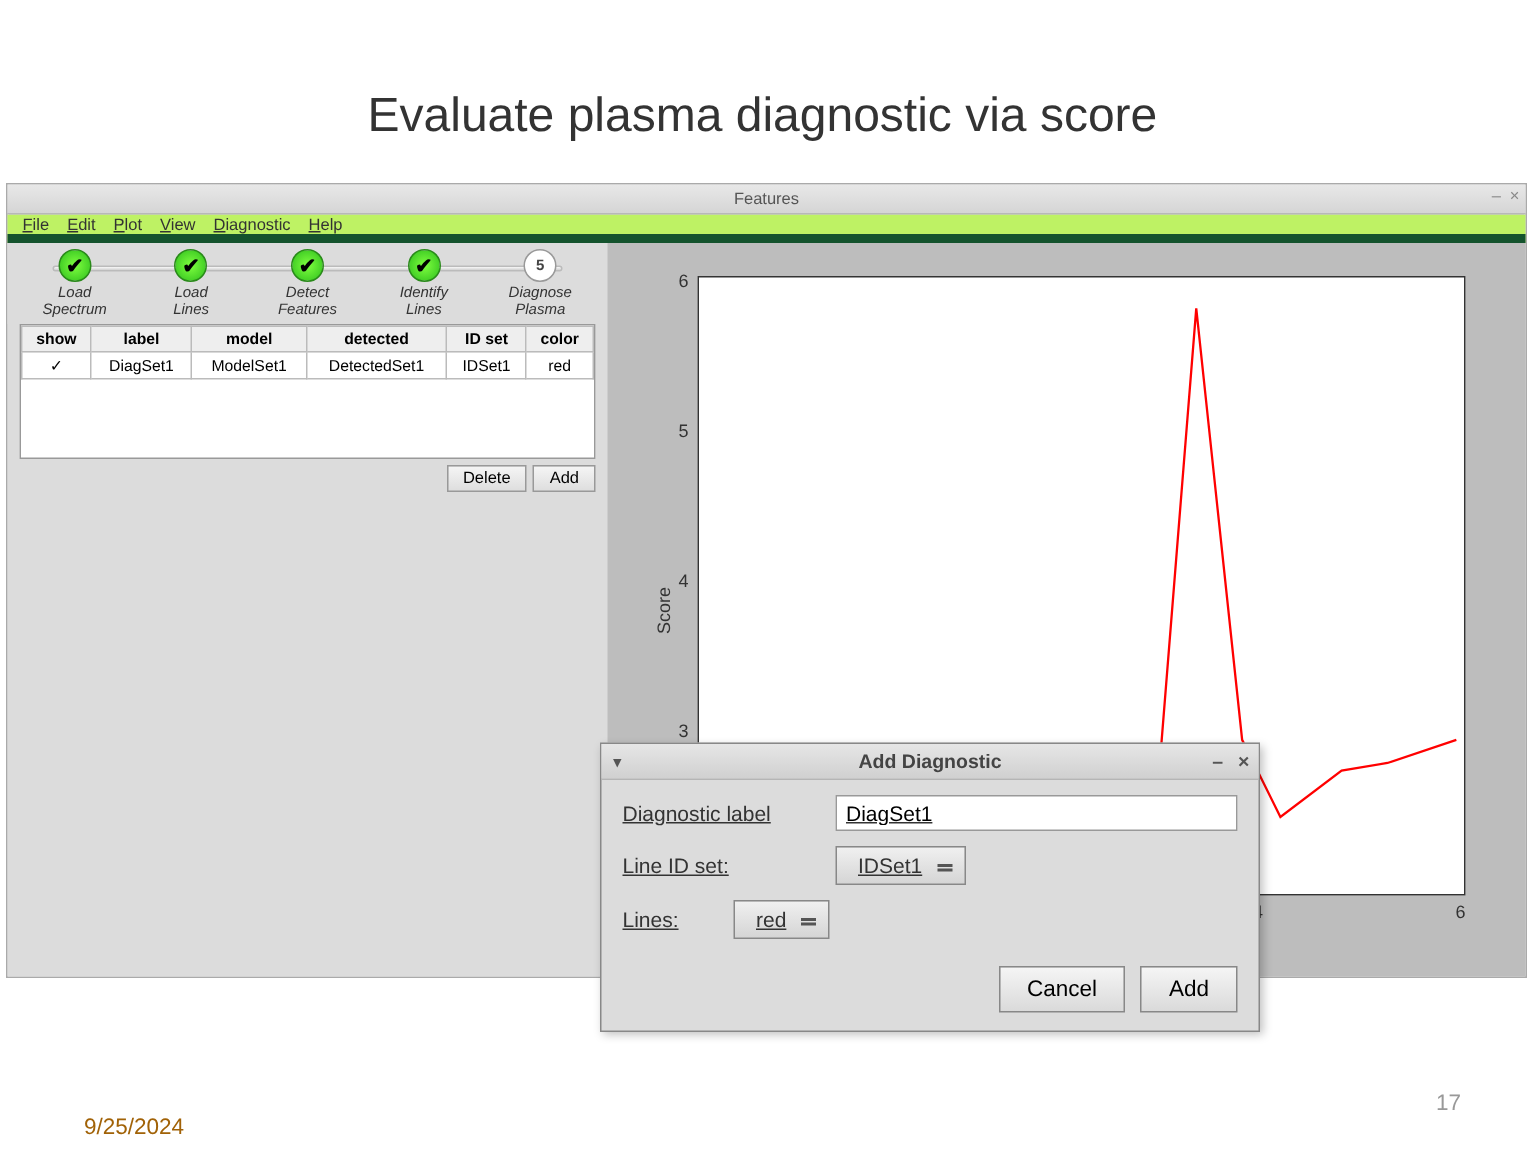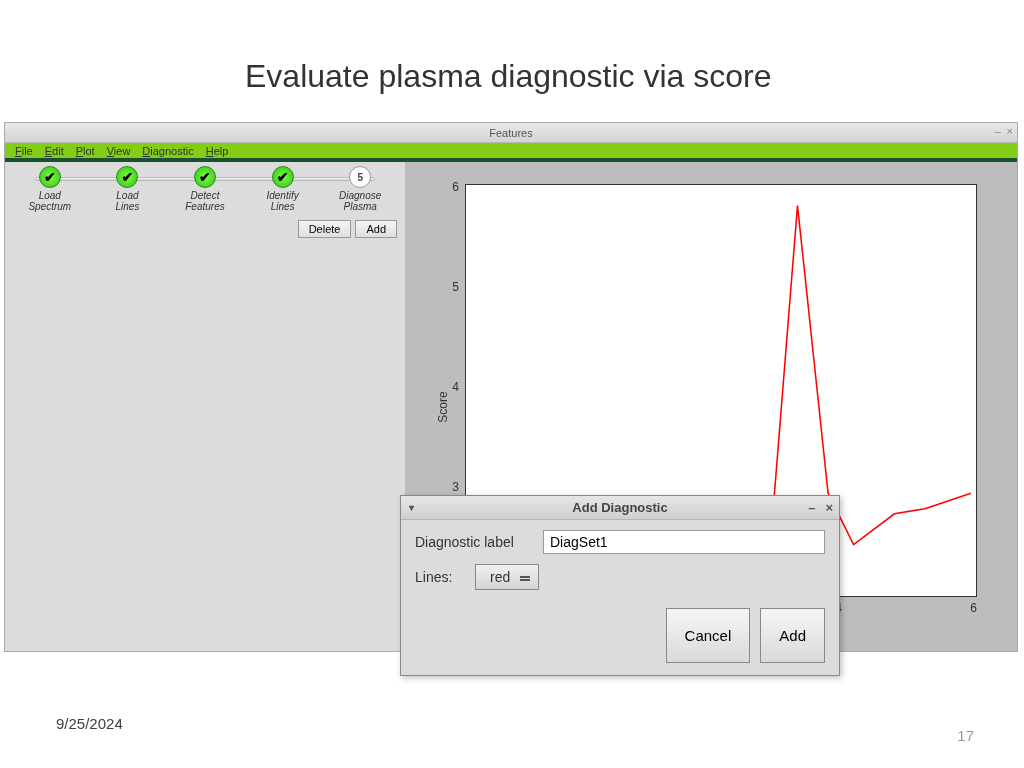--- a/index.html
+++ b/index.html
@@ -50,8 +50,8 @@
 }
 .menubar {
   height: 19px;
-  background: #84cc16;
-  border-bottom: 4px solid #14532d;
+  background: #bef264;
+  border-bottom: 6px solid #14532d;
   display: flex;
   align-items: center;
   padding: 0 4px;

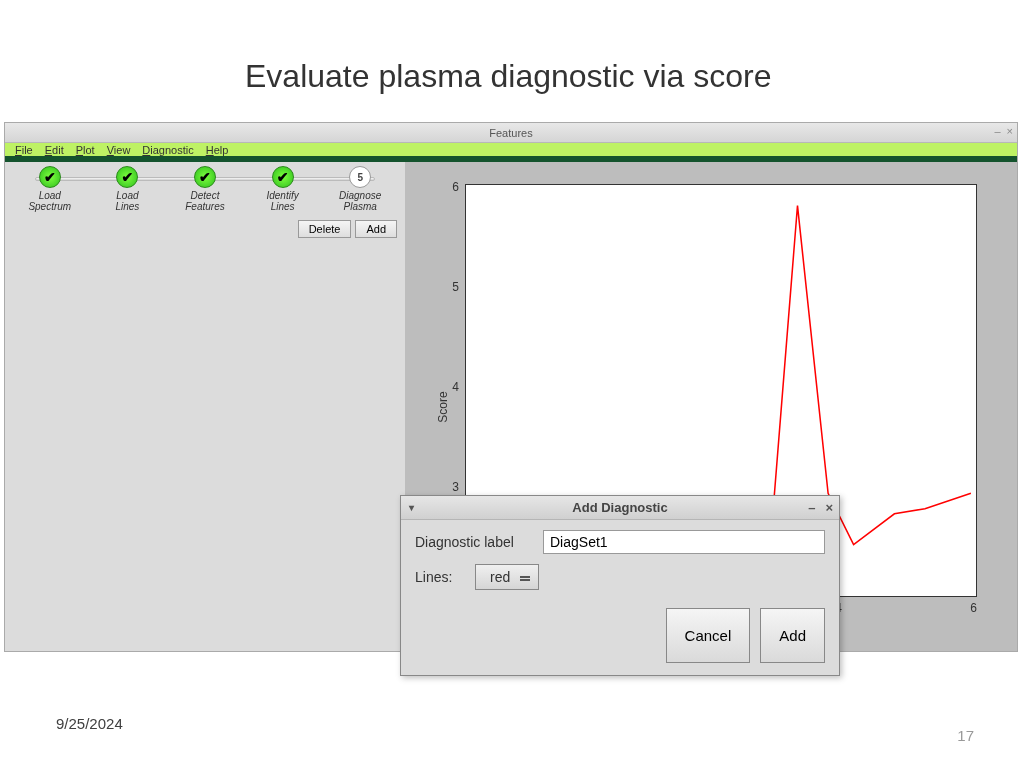--- a/index.html
+++ b/index.html
@@ -344,6 +344,28 @@
           <span>Diagnose<br>Plasma</span>
         </div>
       </div>
+      <div class="table-box">
+        <table>
+          <tbody>
+              <tr>
+            <th>show</th>
+            <th>label</th>
+            <th>model</th>
+            <th>detected</th>
+            <th>ID set</th>
+            <th>color</th>
+          </tr>
+          <tr>
+            <td>✓</td>
+            <td>DiagSet1</td>
+            <td>ModelSet1</td>
+            <td>DetectedSet1</td>
+            <td>IDSet1</td>
+            <td>red</td>
+          </tr>
+        </tbody>
+          </table>
+      </div>
       <div class="table-btns">
         <button class="btn-sm">Delete</button>
         <button class="btn-sm">Add</button>

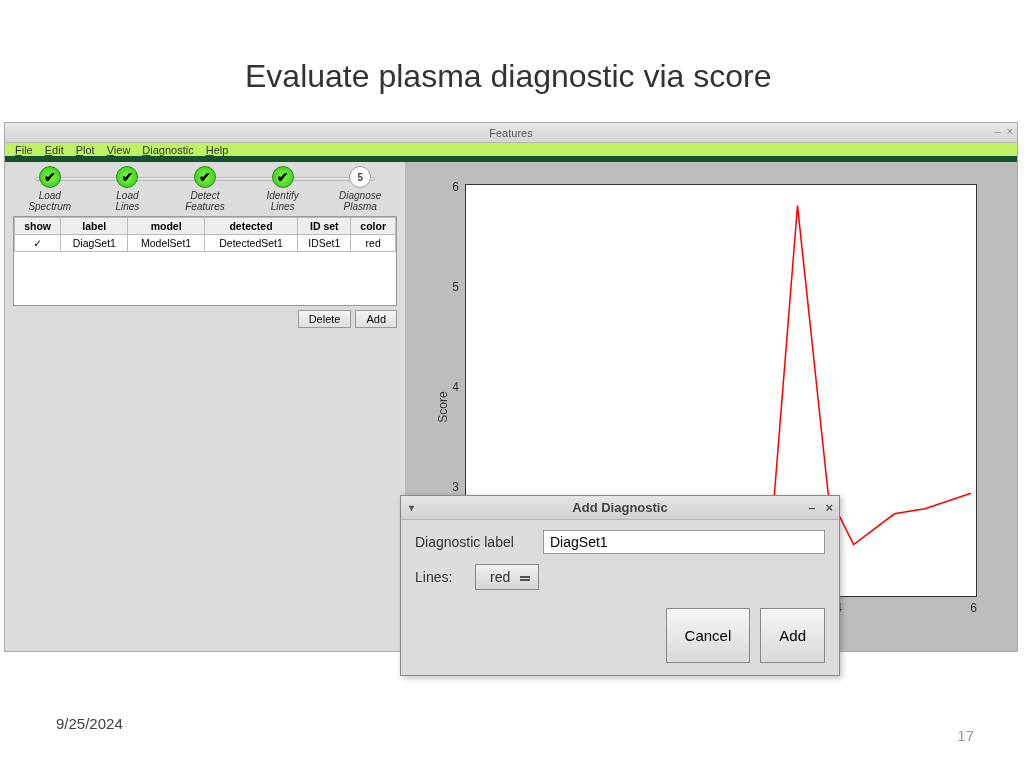--- a/index.html
+++ b/index.html
@@ -240,7 +240,8 @@
   display: flex;
   align-items: center;
   margin-bottom: 10px;
-  gap: 10px;
+  gap: 24px;
+  text-decoration: underline;
 }
 .dlg-row label { min-width: 118px; }
 .dlg-input {

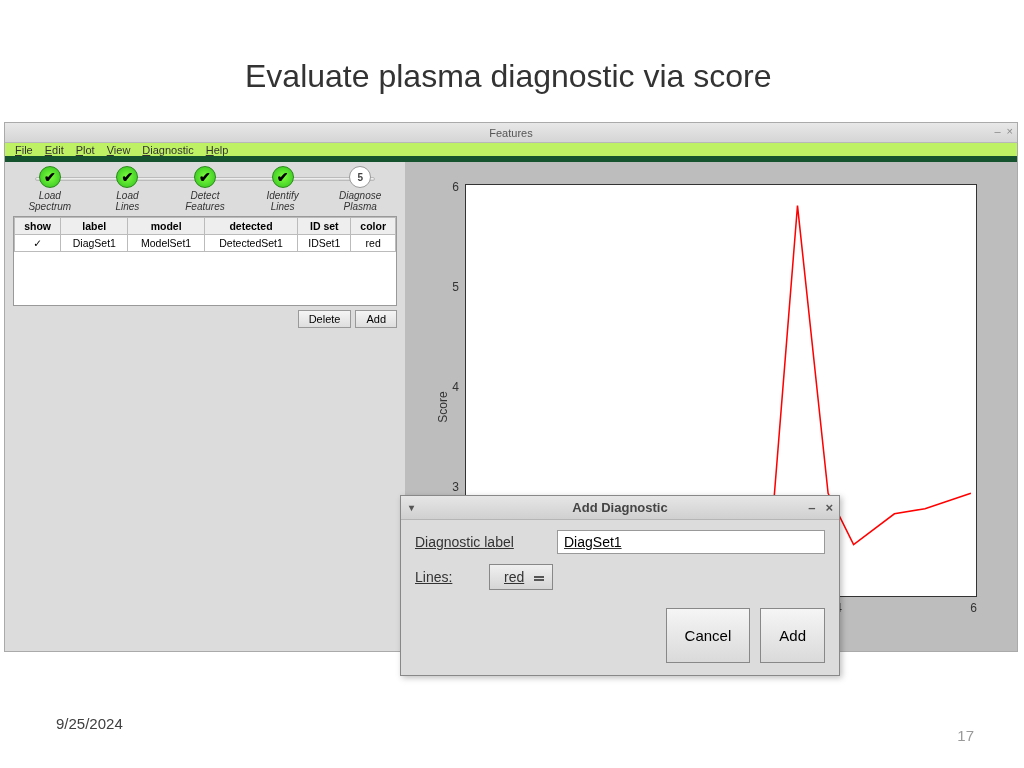--- a/index.html
+++ b/index.html
@@ -404,6 +404,10 @@
       <input class="dlg-input" value="DiagSet1" style="">
     </div>
     <div class="dlg-row">
+      <label>Line ID set:</label>
+      <div class="dlg-select">IDSet1</div>
+    </div>
+    <div class="dlg-row">
       <label style="min-width:50px">Lines:</label>
       <div class="dlg-select">red</div>
     </div>

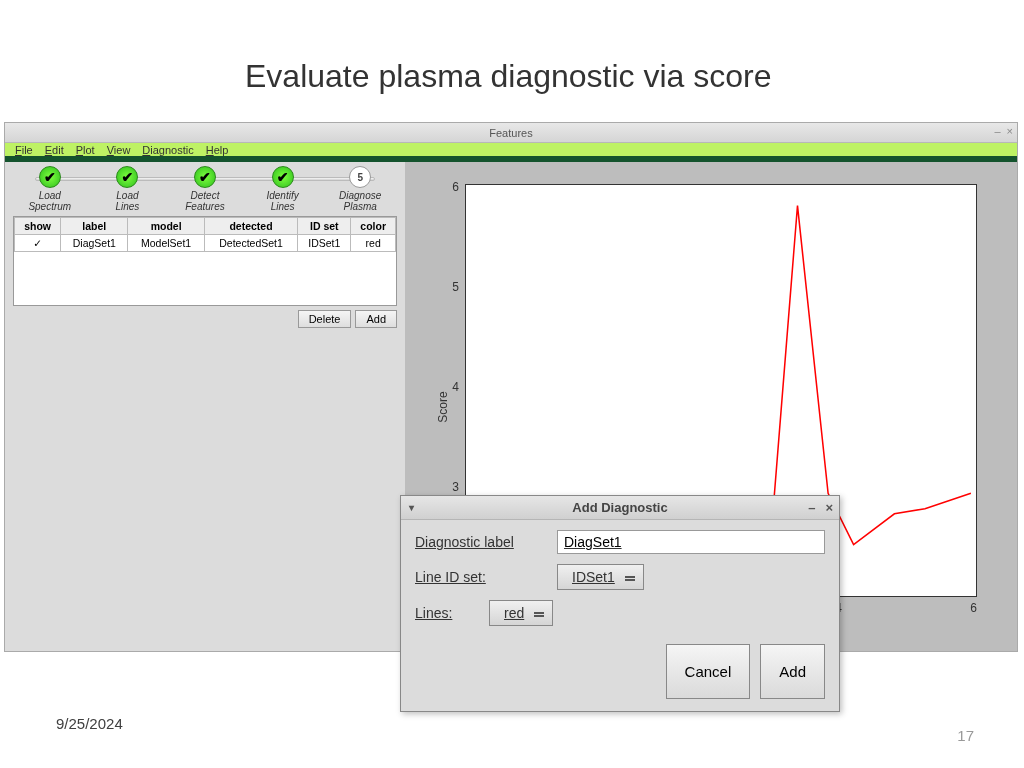--- a/index.html
+++ b/index.html
@@ -278,7 +278,7 @@
 }
 .btn-lg {
   font-size: 15px;
-  padding: 18px 18px;
+  padding: 6px 18px;
   background: linear-gradient(#f5f5f5, #dadada);
   border: 1px solid #888;
   cursor: pointer;

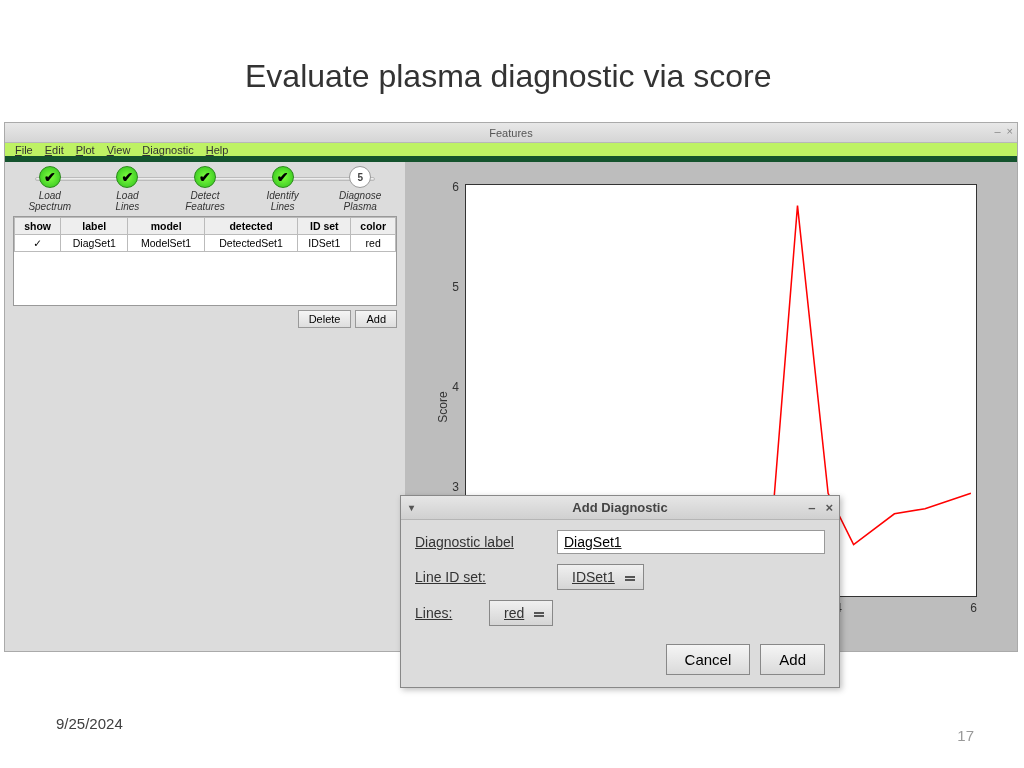--- a/index.html
+++ b/index.html
@@ -285,10 +285,10 @@
 }
 .footer-date {
   position: absolute;
-  bottom: 36px;
+  bottom: 8px;
   left: 56px;
   font-size: 15px;
-  color: #404040;
+  color: #a16207;
 }
 .footer-page {
   position: absolute;

